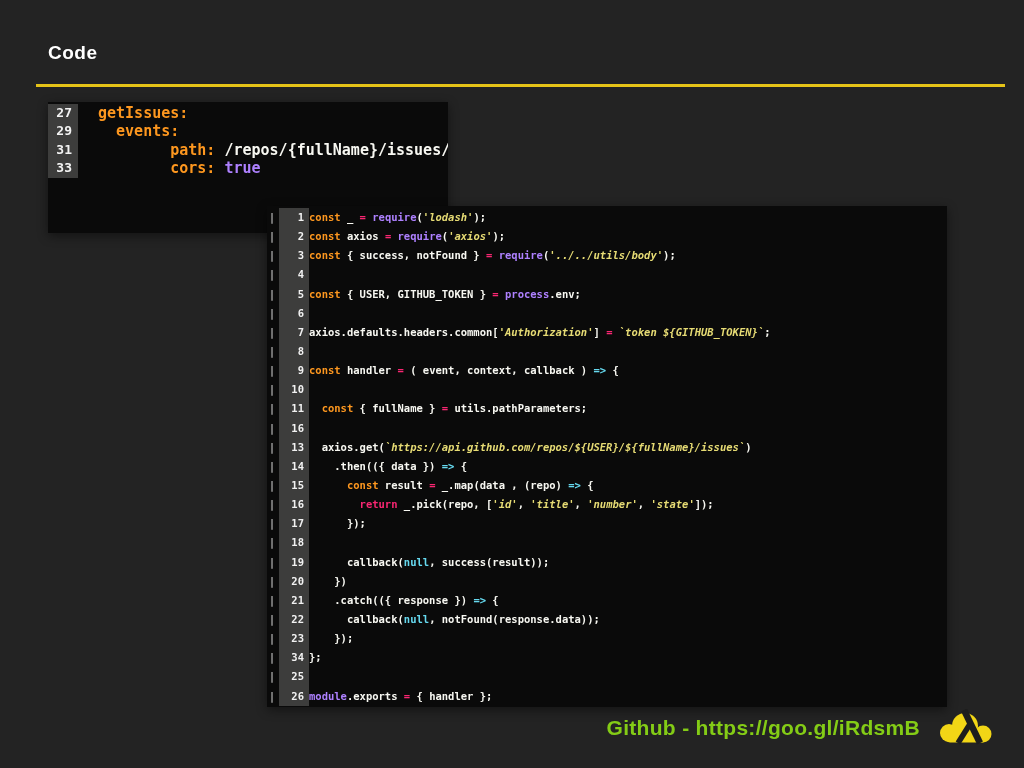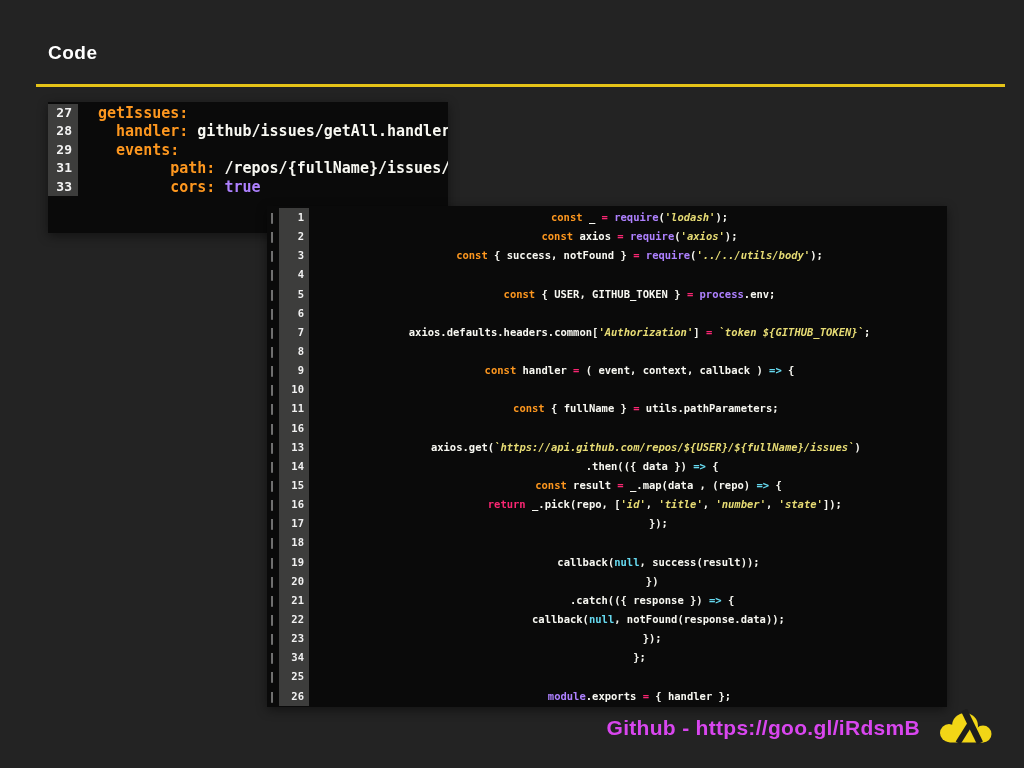--- a/index.html
+++ b/index.html
@@ -53,10 +53,6 @@
       <div class="code-line">
         <span class="lnum">27</span>
         <span class="lcode"><span class="t-kw">getIssues:</span></span>
-      </div>
-      <div class="code-line">
-        <span class="lnum">28</span>
-        <span class="lcode"><span class="t-pl">  </span><span class="t-kw">handler:</span><span class="t-pl"> github/issues/getAll.handler</span></span>
       </div>
       <div class="code-line">
         <span class="lnum">29</span>

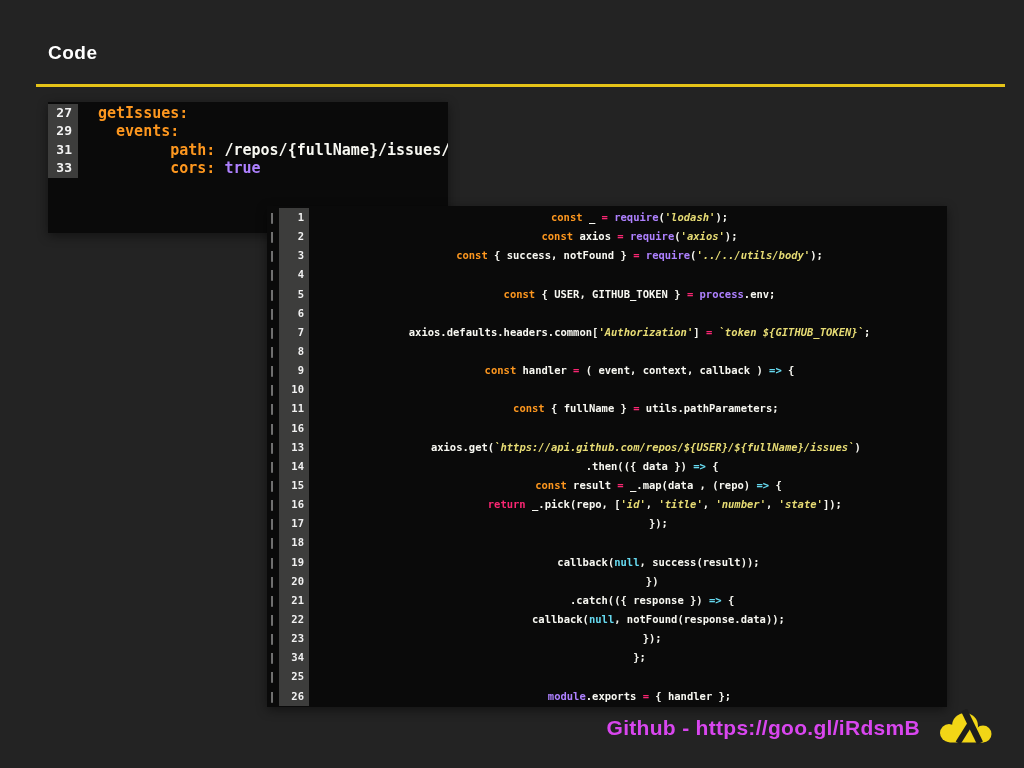--- a/index.html
+++ b/index.html
@@ -28,7 +28,7 @@
   #js-block   .lnum{flex:0 0 30px;padding-right:5px;font-size:10.5px;}
   .lcode{flex:1;white-space:pre;overflow:hidden;box-sizing:border-box;}
   #yaml-block .lcode{padding-left:20px;}
-  #js-block   .lcode{padding-left:23px;text-align:center;}
+  #js-block   .lcode{padding-left:0;}
 
   .t-kw{color:var(--c-kw,#fd971f);}
   .t-op{color:var(--c-op,#f92672);}

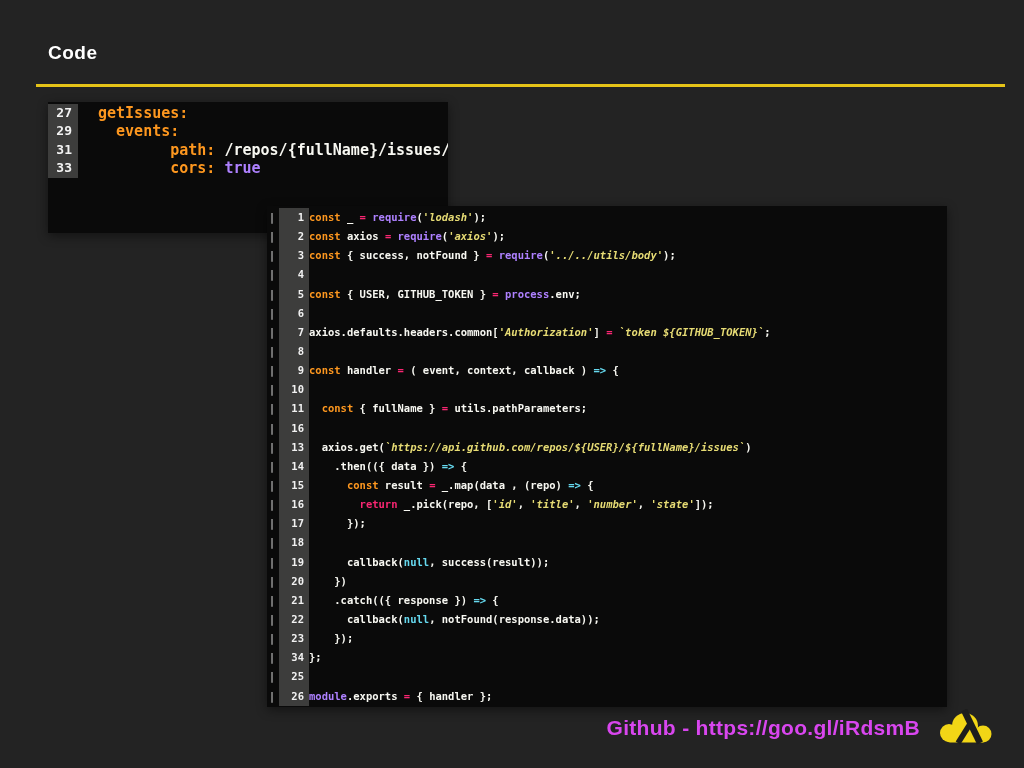--- a/index.html
+++ b/index.html
@@ -38,7 +38,7 @@
   .t-pl{color:var(--c-pl,#f8f8f2);}
 
   .footer{position:absolute;top:709px;right:28px;display:flex;align-items:center;gap:16px;}
-  .footer-text{color:#d946ef;font-size:21px;font-weight:bold;letter-spacing:.3px;}
+  .footer-text{color:#84cc16;font-size:21px;font-weight:bold;letter-spacing:.3px;}
   .logo{width:60px;height:37px;display:block;}
 </style>
 </head>

